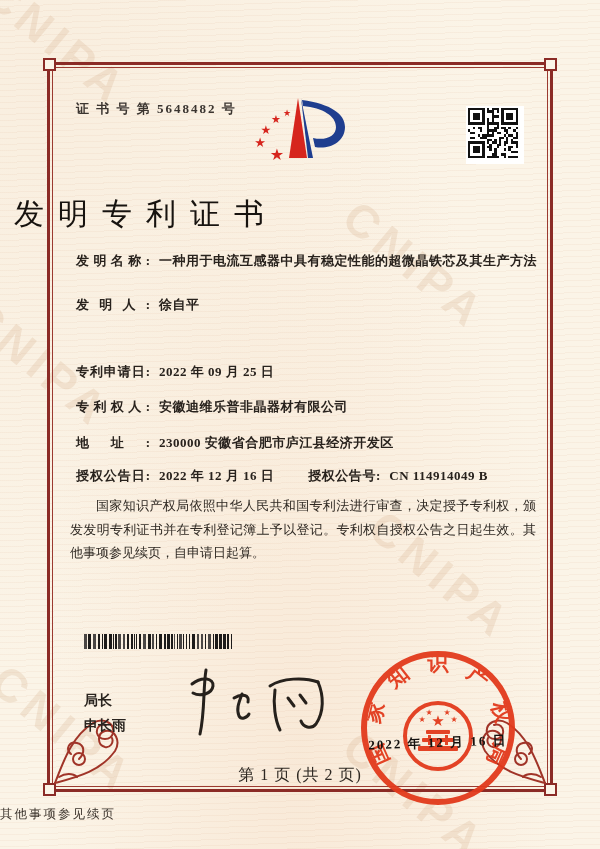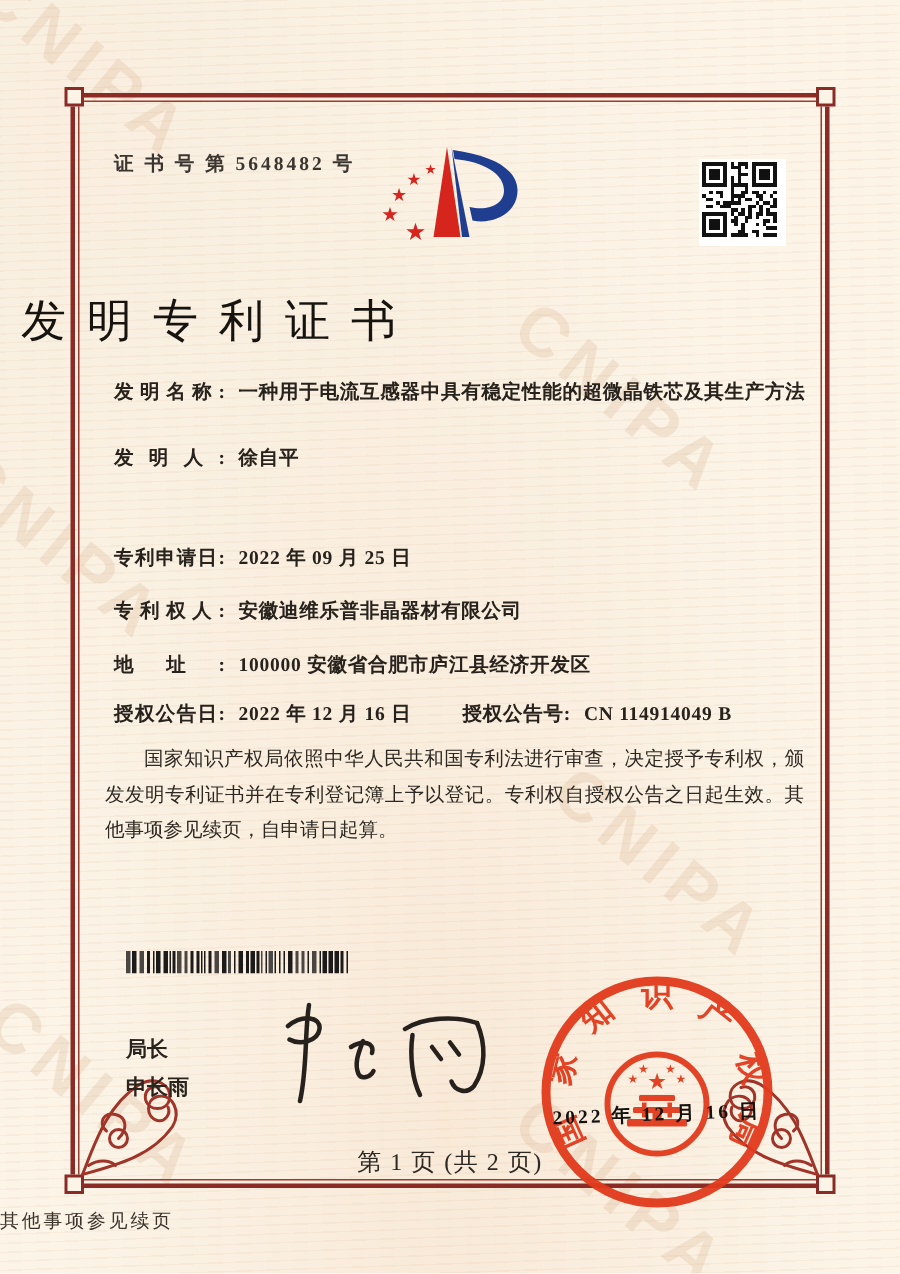--- a/index.html
+++ b/index.html
@@ -344,7 +344,7 @@
     <span class="lbl">专利权人:</span><span class="val">安徽迪维乐普非晶器材有限公司</span>
   </div>
   <div class="row" style="top:434px">
-    <span class="lbl">地址:</span><span class="val">100000 安徽省合肥市庐江县经济开发区</span>
+    <span class="lbl">地址:</span><span class="val">230000 安徽省合肥市庐江县经济开发区</span>
   </div>
   <div class="row" style="top:467px">
     <span class="lbl">授权公告日:</span><span class="val">2022 年 12 月 16 日</span><span class="pair2"><span class="lbl" style="width:72px">授权公告号:</span><span class="val">CN 114914049 B</span></span>

